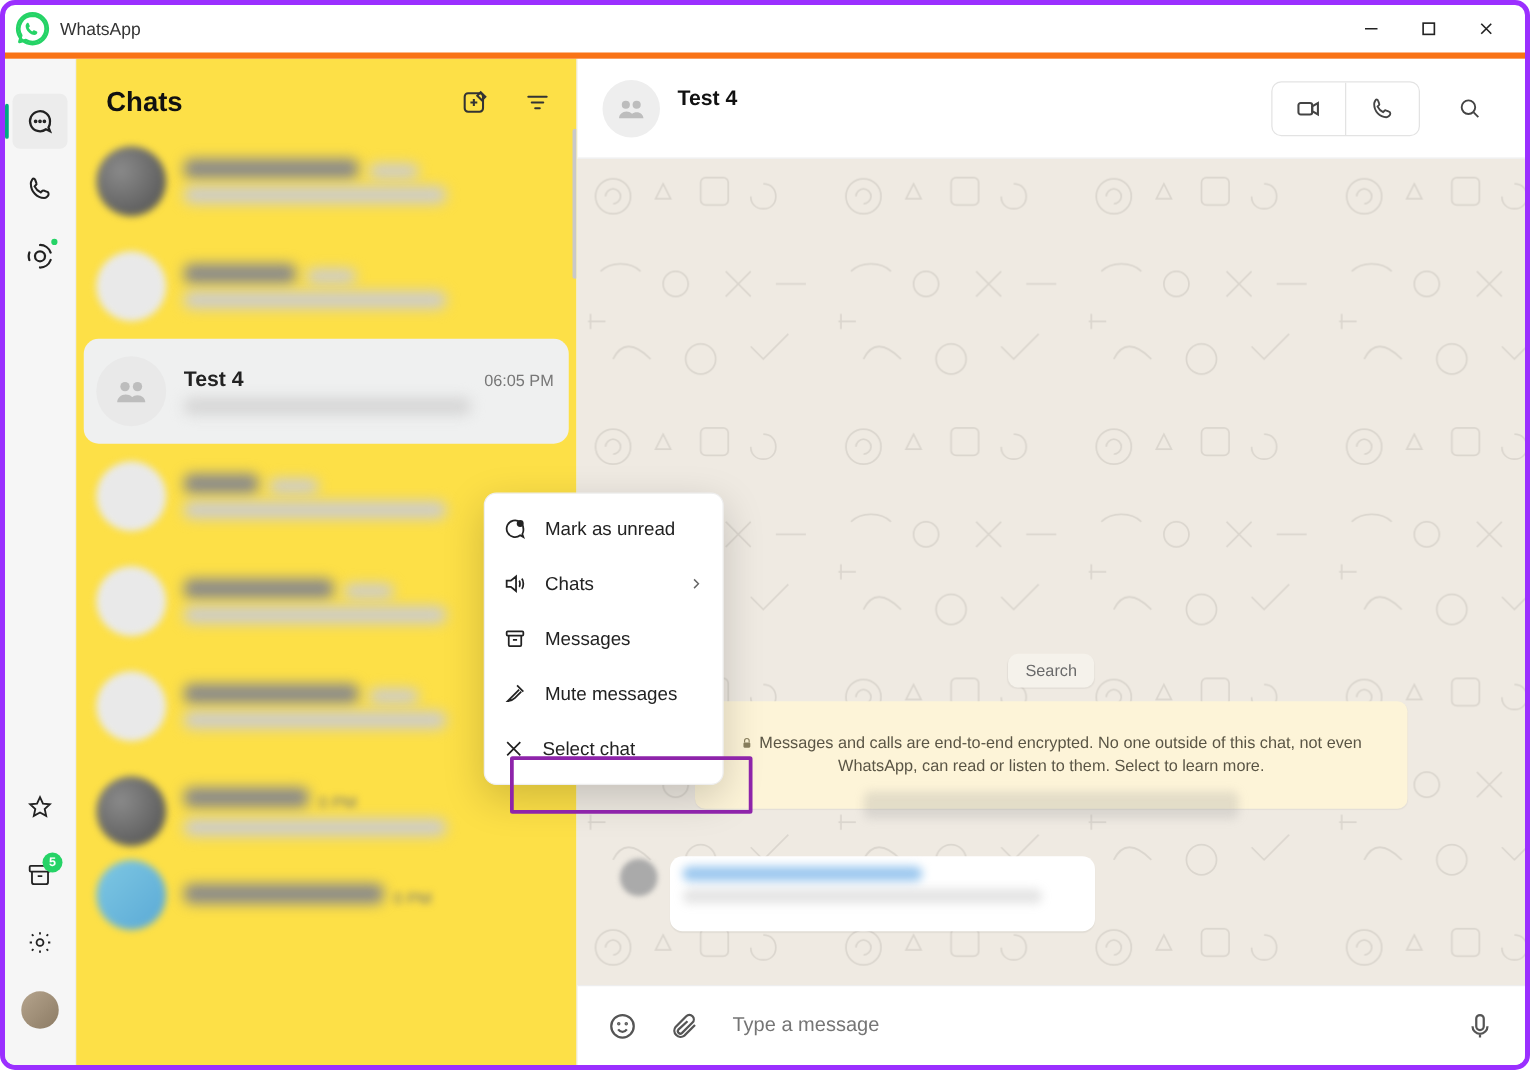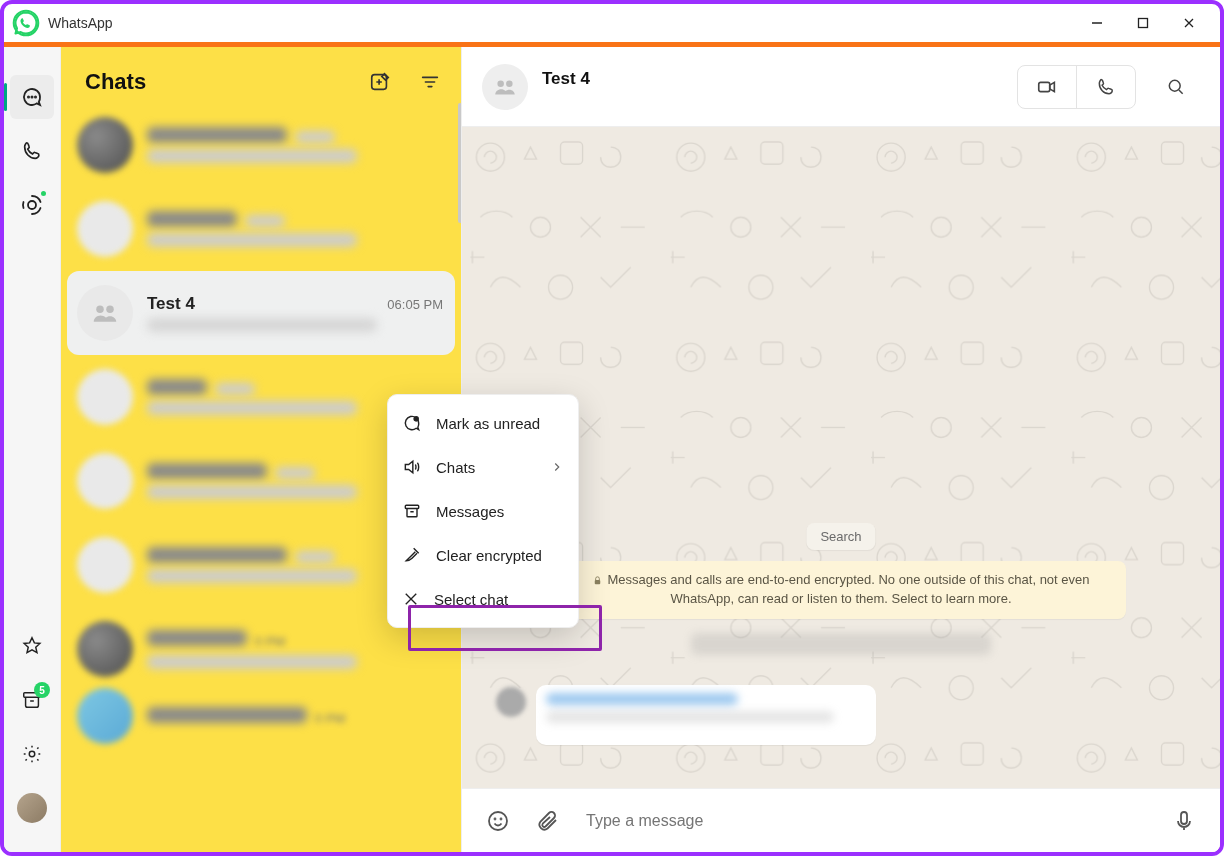--- a/index.html
+++ b/index.html
@@ -435,7 +435,7 @@
               <path d="M14 4l6 6M16 8l-6 6-5 5c2 0 5-1 7-3l6-6"></path>
             </svg>
           </span>
-    <span>Clear encrypted</span>
+    <span>Mute messages</span>
   </div>
   <div class="ctx-item">
     <span>

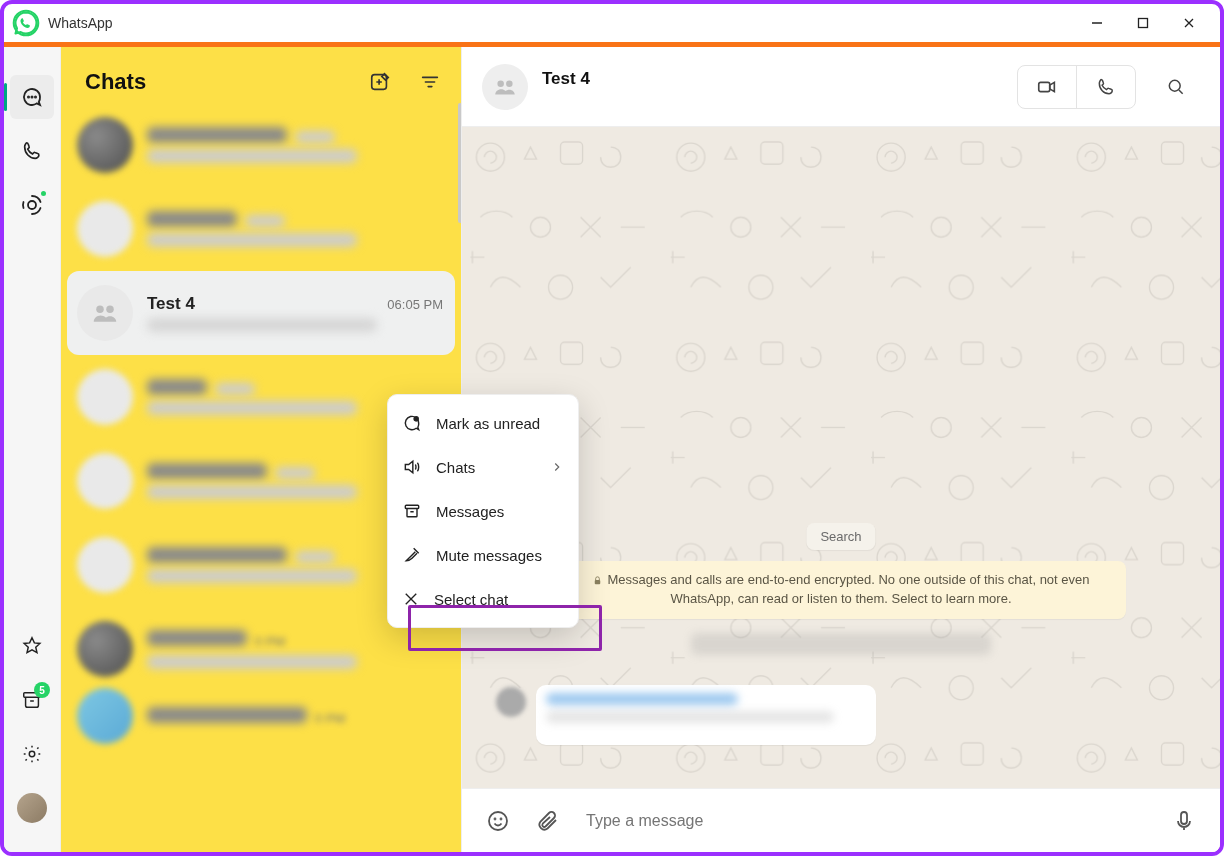--- a/index.html
+++ b/index.html
@@ -68,7 +68,7 @@
 .doodle-bg { position: absolute; inset: 0; background: #efeae2; opacity: 1; }
 .doodle-svg { position: absolute; inset: 0; }
 .date-pill { position: absolute; left: 50%; top: 396px; transform: translateX(-50%); background: #f5f2eb; color: #6a6a6a; font-size: 13px; padding: 6px 14px; border-radius: 8px; box-shadow: 0 1px 1px rgba(0,0,0,0.05);}
-.sys-msg { position: absolute; left: 50%; top: 434px; transform: translateX(-50%); width: 570px; background: #fdf4d8; color: #5a5545; font-size: 13px; padding: 10px 16px; border-radius: 8px; text-align: center; line-height: 1.45; box-shadow: 0 1px 1px rgba(0,0,0,0.05);}
+.sys-msg { position: absolute; left: 50%; top: 434px; transform: translateX(-50%); width: 570px; background: #fdf4d8; color: #5a5545; font-size: 13px; padding: 24px 16px; border-radius: 8px; text-align: center; line-height: 1.45; box-shadow: 0 1px 1px rgba(0,0,0,0.05);}
 .sys-msg2 { position: absolute; left: 50%; top: 506px; transform: translateX(-50%); min-width: 300px; height: 22px; border-radius: 8px; }
 .blur-line { background: rgba(150,150,150,0.25); border-radius: 6px; filter: blur(4px); }
 

